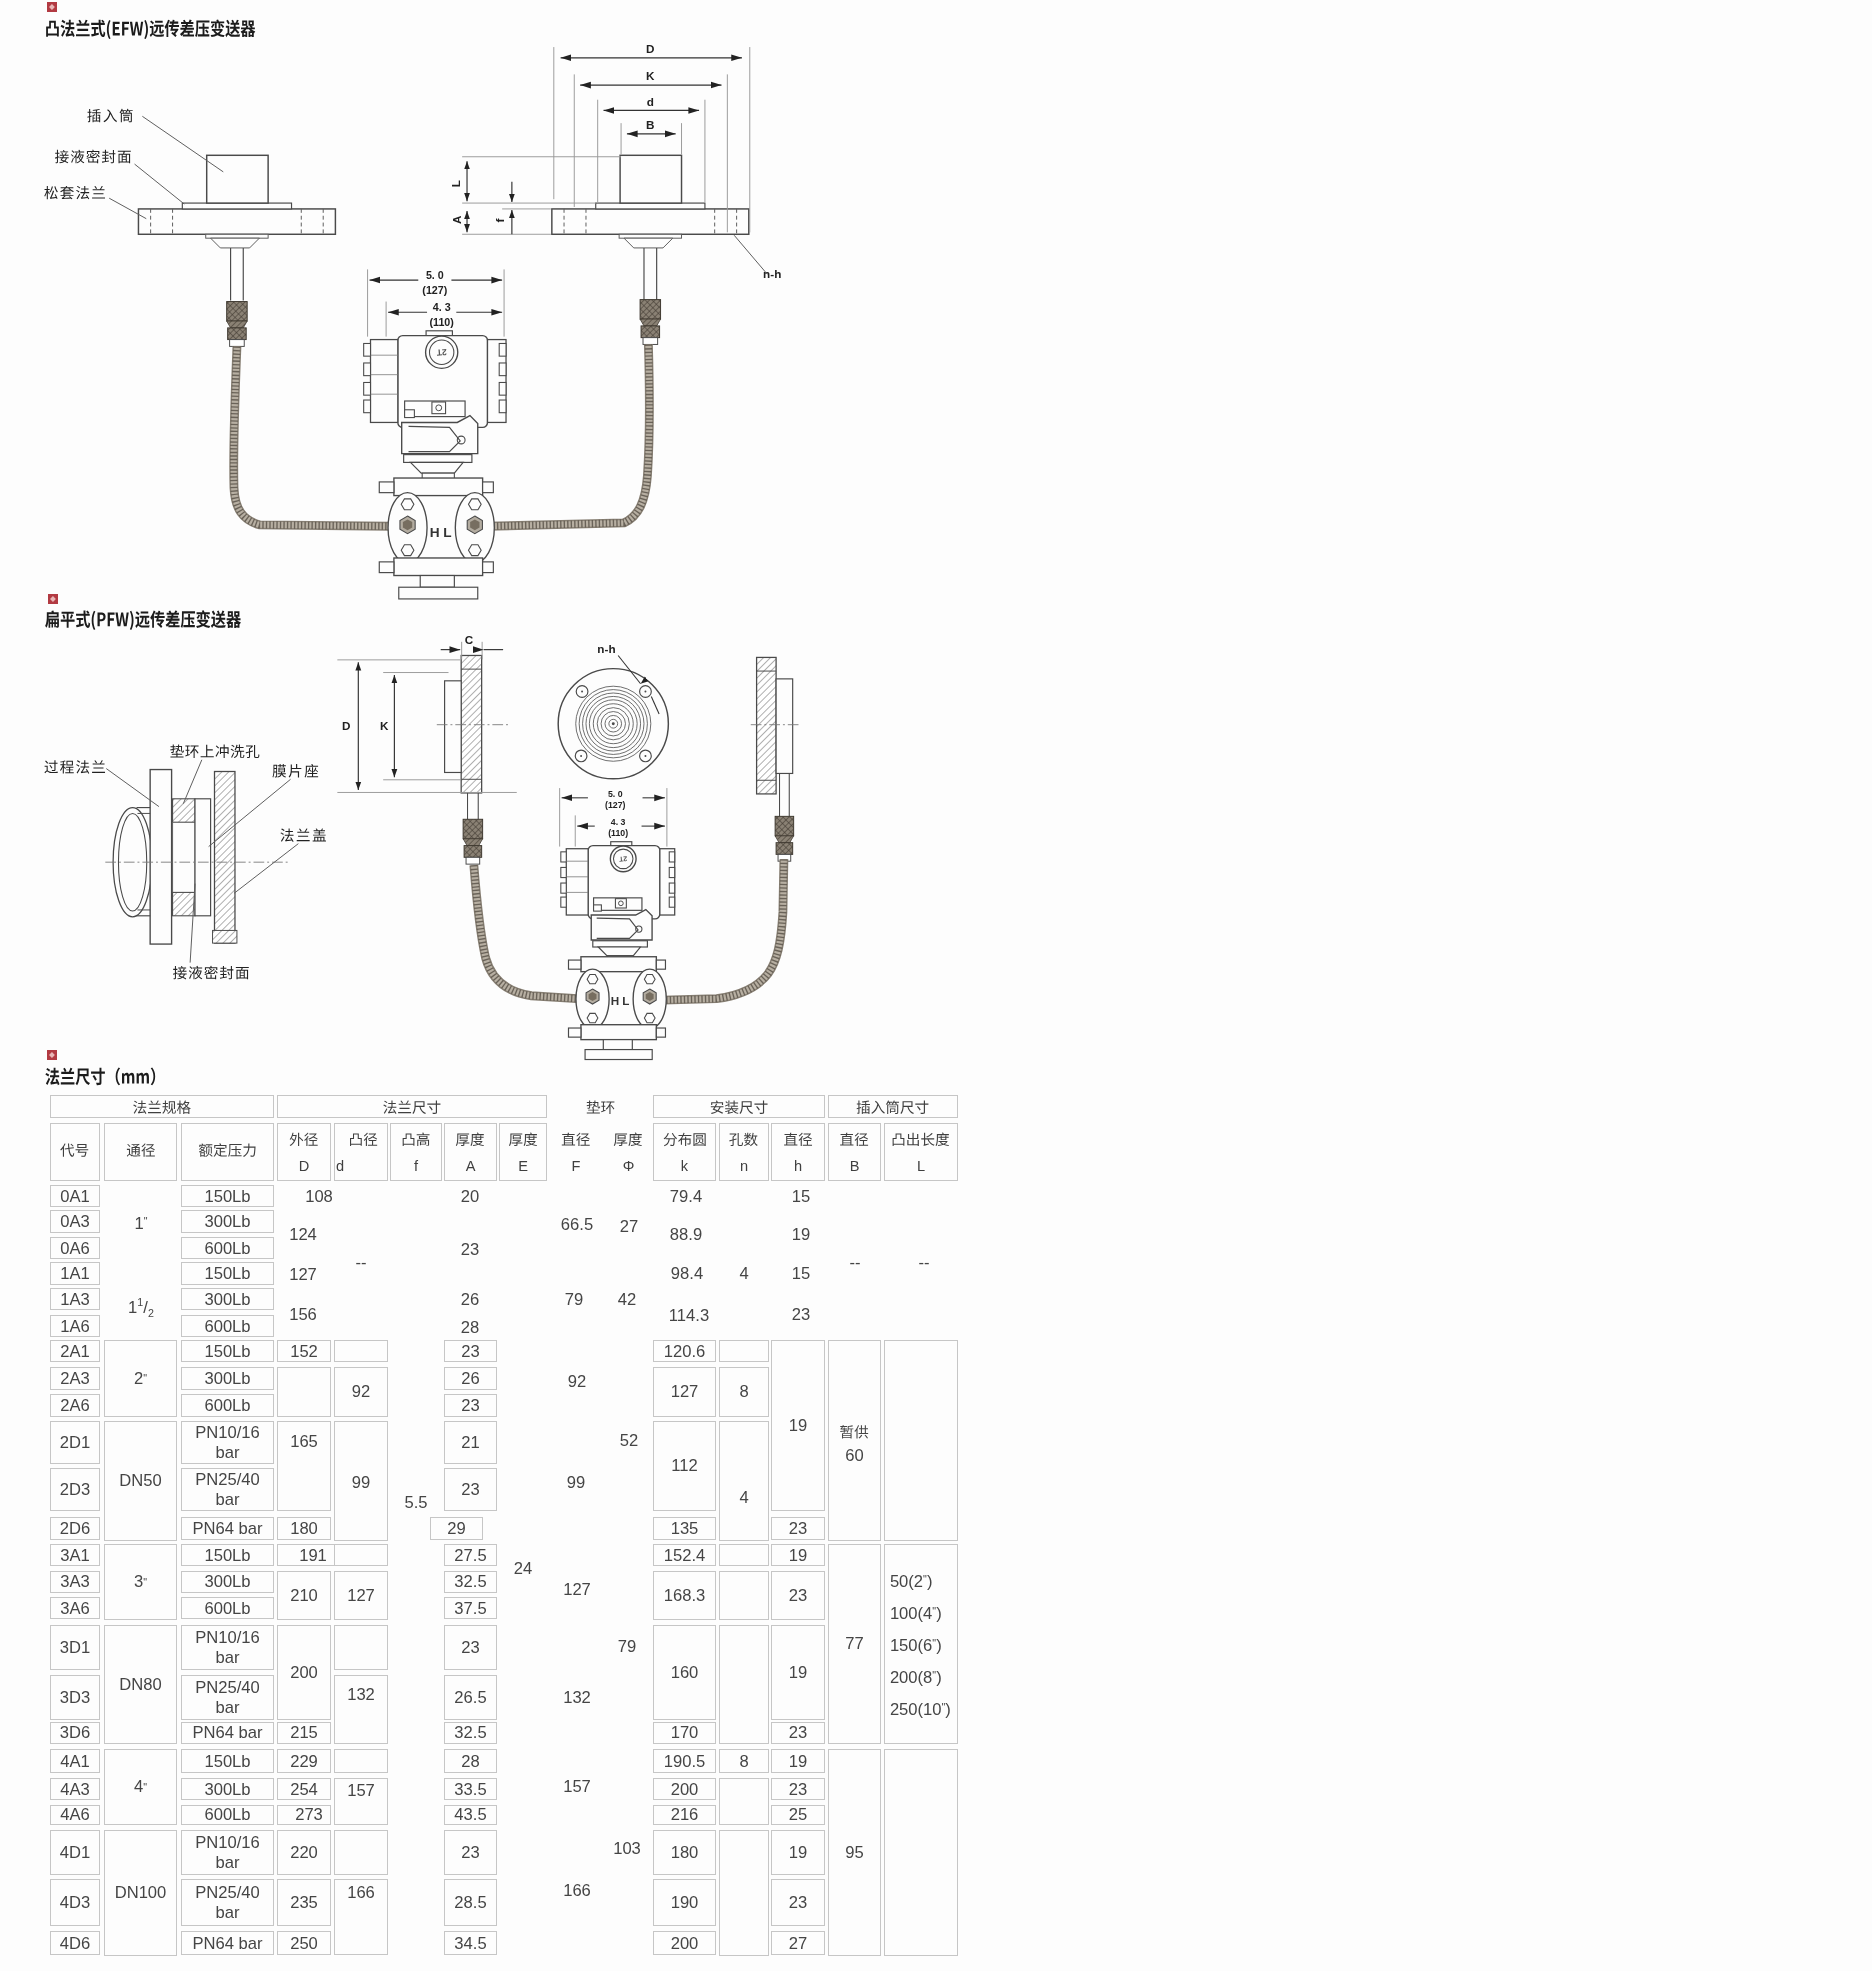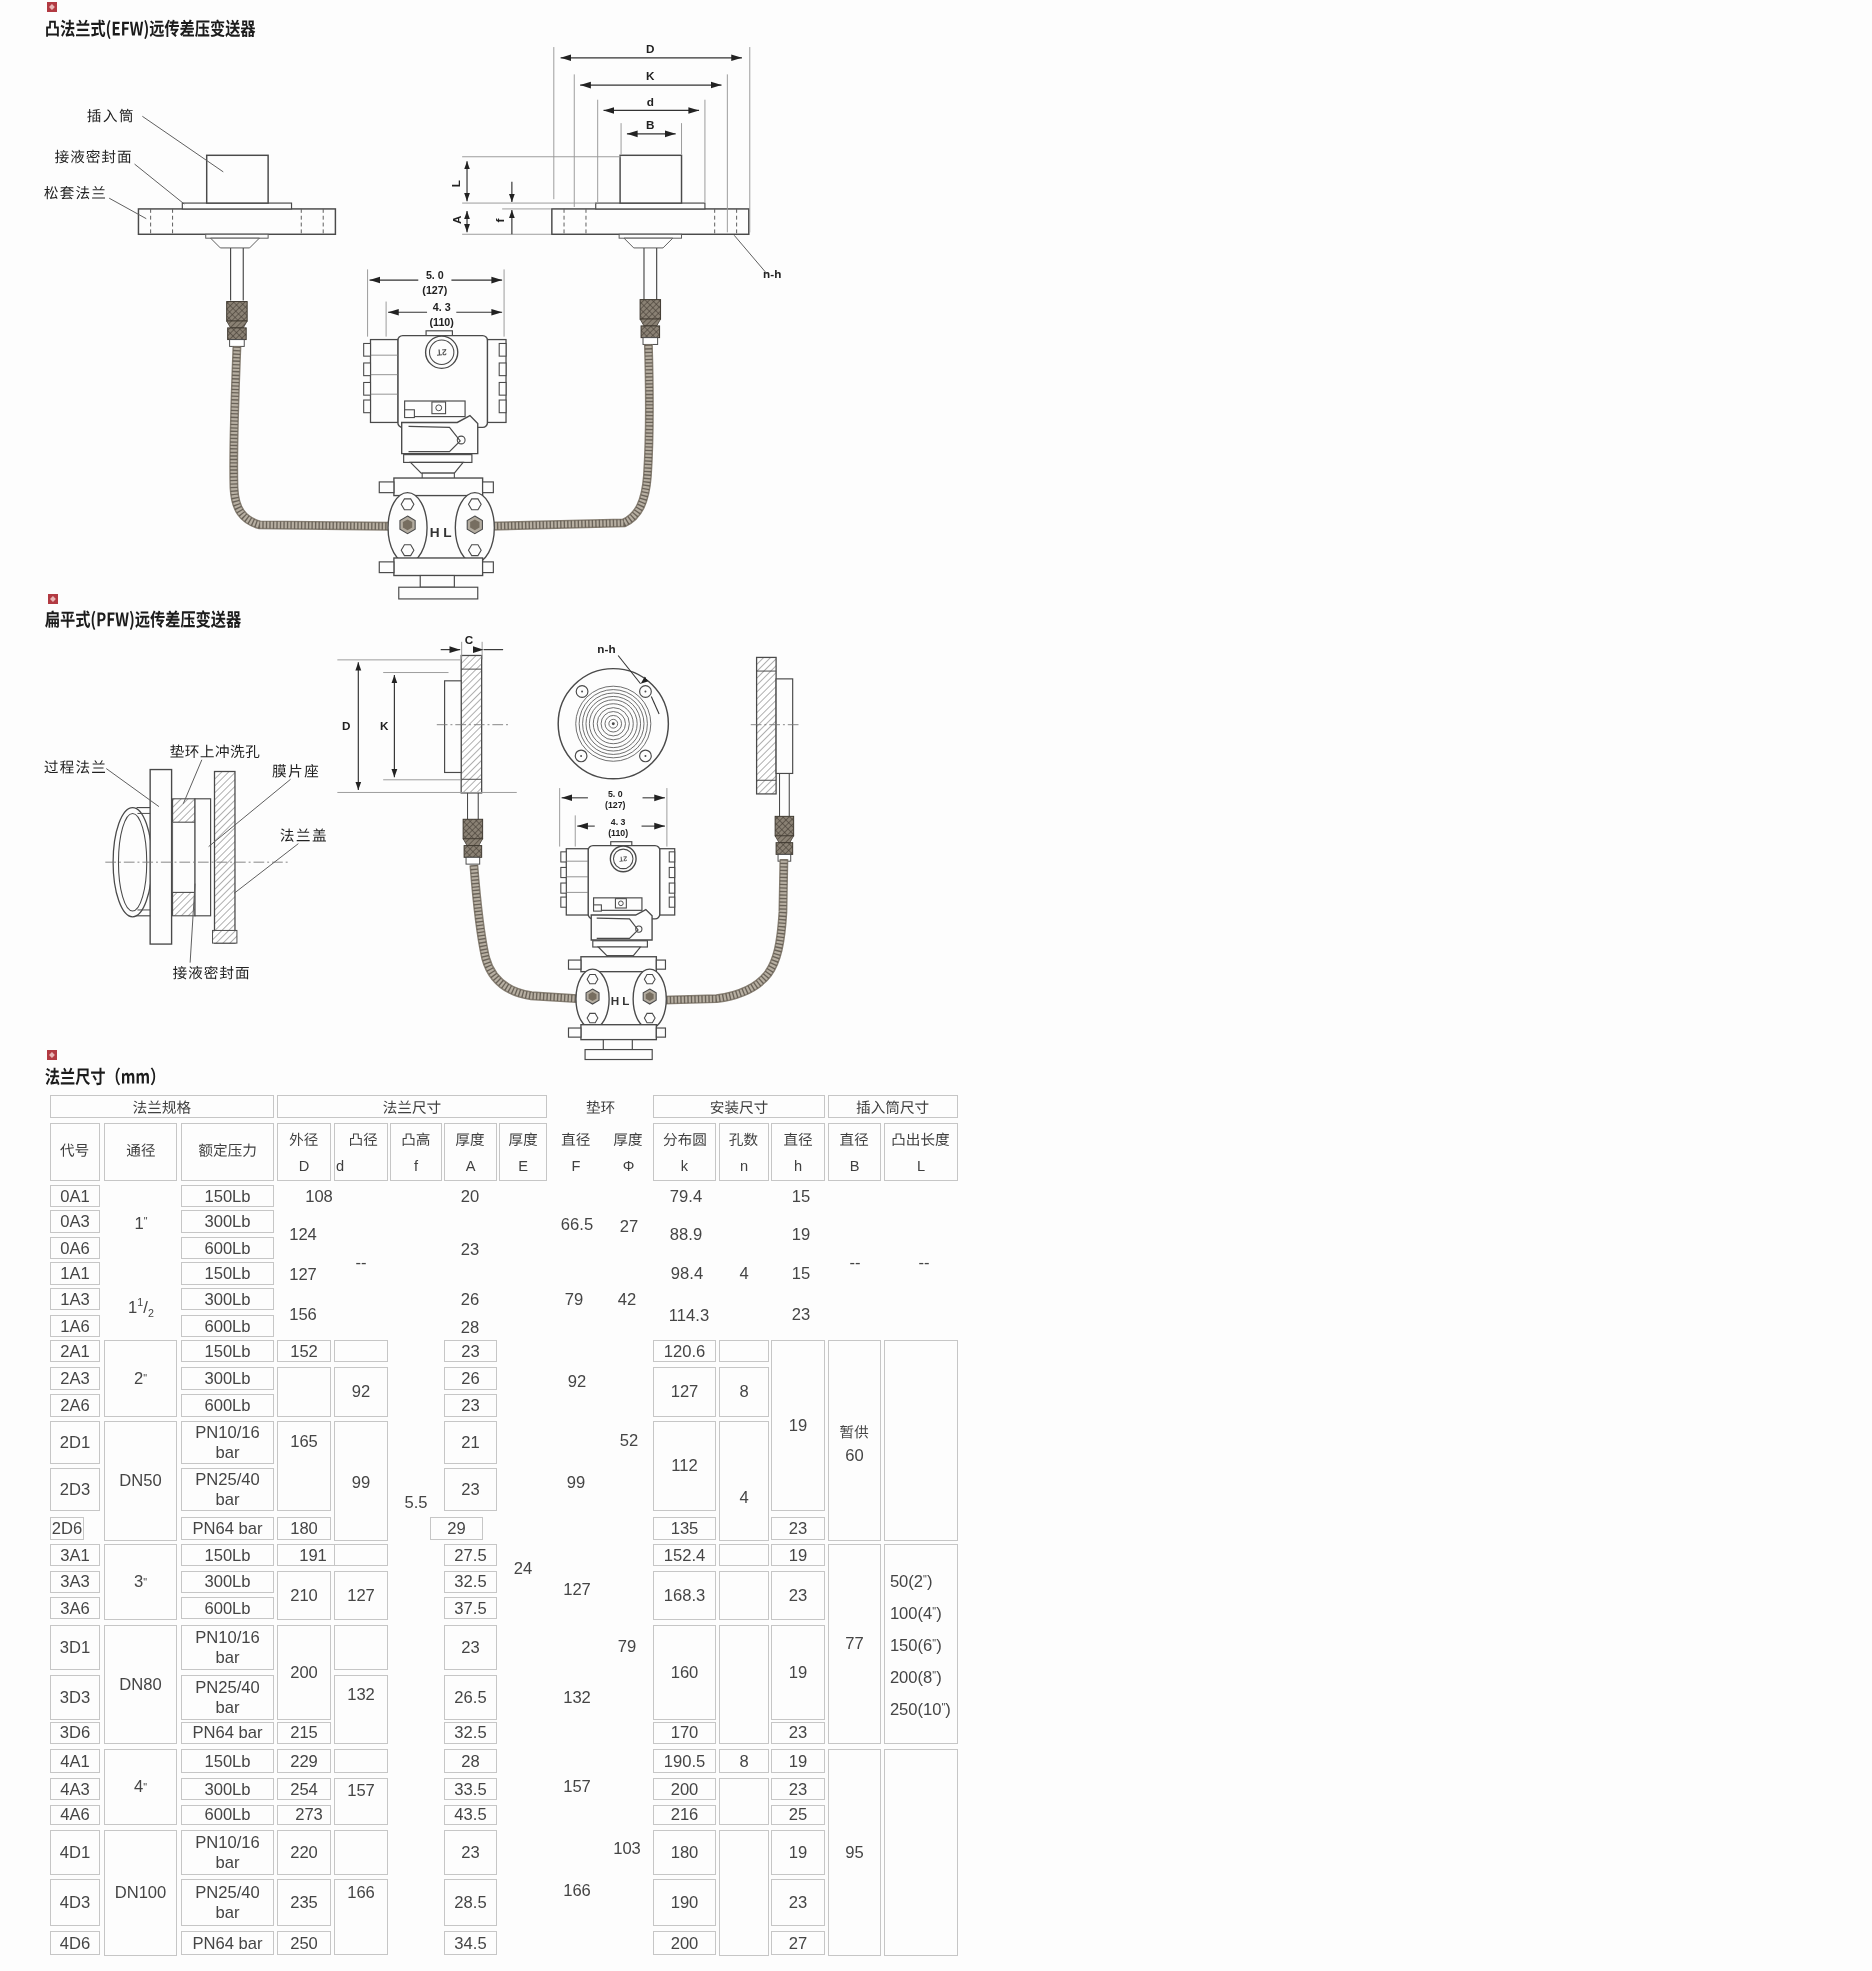--- a/index.html
+++ b/index.html
@@ -64,7 +64,7 @@
 <div class="cell" style="left:50px;top:1394px;width:50px;height:23.4px;">2A6</div>
 <div class="cell" style="left:50px;top:1421px;width:50px;height:43px;">2D1</div>
 <div class="cell" style="left:50px;top:1468px;width:50px;height:43px;">2D3</div>
-<div class="cell" style="left:50px;top:1517px;width:34px;height:23.4px;">2D6</div>
+<div class="cell" style="left:50px;top:1517px;width:50px;height:23.4px;">2D6</div>
 <div class="cell" style="left:50px;top:1544px;width:50px;height:22.4px;">3A1</div>
 <div class="cell" style="left:50px;top:1571px;width:50px;height:21.5px;">3A3</div>
 <div class="cell" style="left:50px;top:1597px;width:50px;height:22.4px;">3A6</div>

